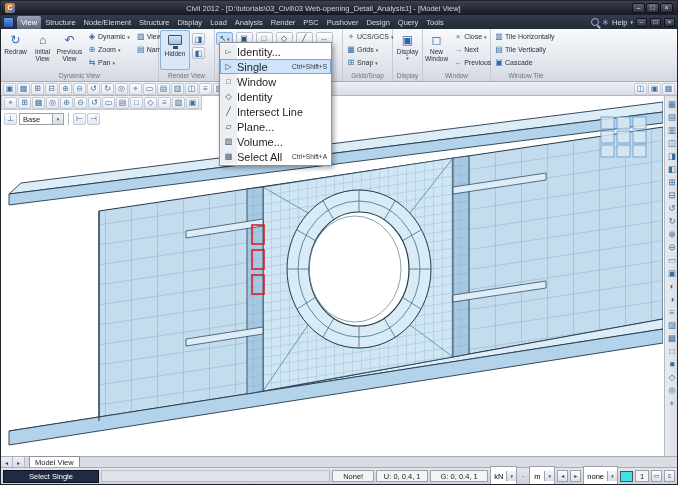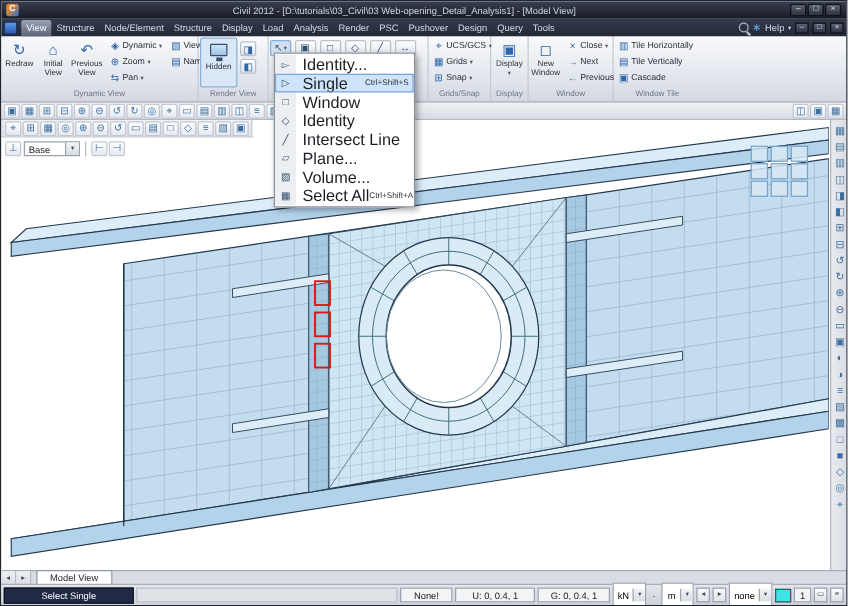--- a/index.html
+++ b/index.html
@@ -68,7 +68,7 @@
 .menu-popup{position:absolute;left:218px;top:41px;width:113px;background:#fff;border:1px solid #8b9099;box-shadow:2px 2px 5px rgba(0,0,0,.35);z-index:99;padding:1px 0}
 .mrow{display:flex;align-items:center;height:15px;padding-right:4px;background:linear-gradient(90deg,#eceef2 0,#eceef2 17px,#ffffff 17px)}
 .m-ic{width:17px;text-align:center;font-size:8px;color:#30506e;flex:none}
-.m-lbl{font-size:13px;color:#1c1e24;margin-left:5px;white-space:nowrap}
+.m-lbl{font-size:11px;color:#1c1e24;margin-left:0;white-space:nowrap}
 .m-sc{margin-left:auto;font-size:6.5px;color:#333;white-space:nowrap}
 .mrow.highlight{background:#cde4fb;outline:1px solid #7da7d9;outline-offset:-1px}
 

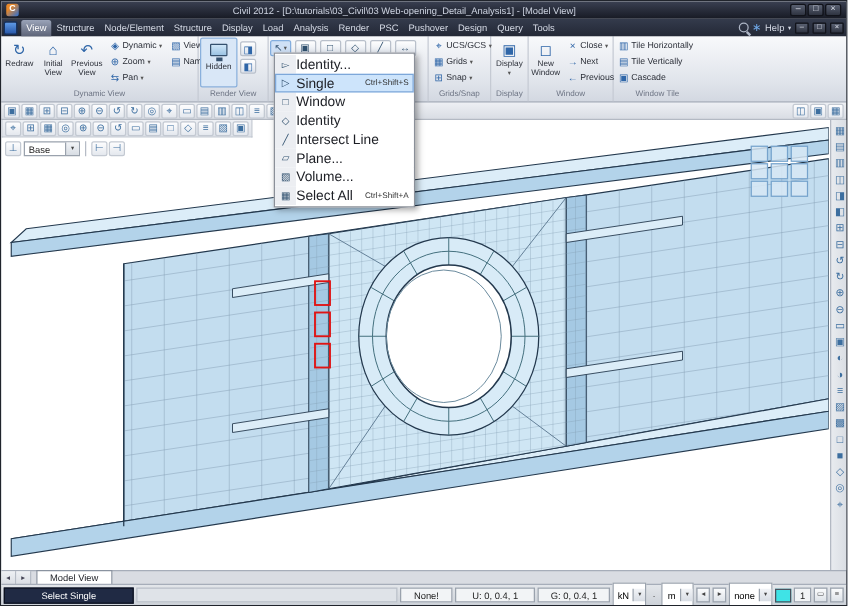--- a/index.html
+++ b/index.html
@@ -74,7 +74,7 @@
 
 .bottomtabs{position:absolute;left:0;top:455px;right:0;height:13px;background:#d9dce2;border-top:1px solid #a6adb9;display:flex;align-items:flex-end;z-index:4}
 .bt-arrow{width:12px;height:12px;font-size:6px;text-align:center;line-height:12px;color:#445;border-right:1px solid #b6bcc6;background:linear-gradient(#eef0f4,#d6dae1)}
-.bt-tab{height:13px;background:#fff;border:1px solid #8a93a0;border-bottom:none;padding:0 10px;font-size:7.5px;line-height:12px;margin-left:4px;color:#1c1e24}
+.bt-tab{height:13px;background:#fff;border:1px solid #8a93a0;border-bottom:none;padding:0 5px;font-size:7.5px;line-height:12px;margin-left:4px;color:#1c1e24}
 
 .statusbar{position:absolute;bottom:0;left:0;right:0;height:17px;background:linear-gradient(#e3e6ea,#cdd2d9);border-top:1px solid #a6adb9;display:flex;align-items:center;gap:2px;padding:0 2px;font-size:7.5px;z-index:5}
 .sb-mode{width:104px;height:13px;background:#202a44;color:#fff;display:flex;align-items:center;justify-content:center;border:1px solid #0c1220;flex:none}

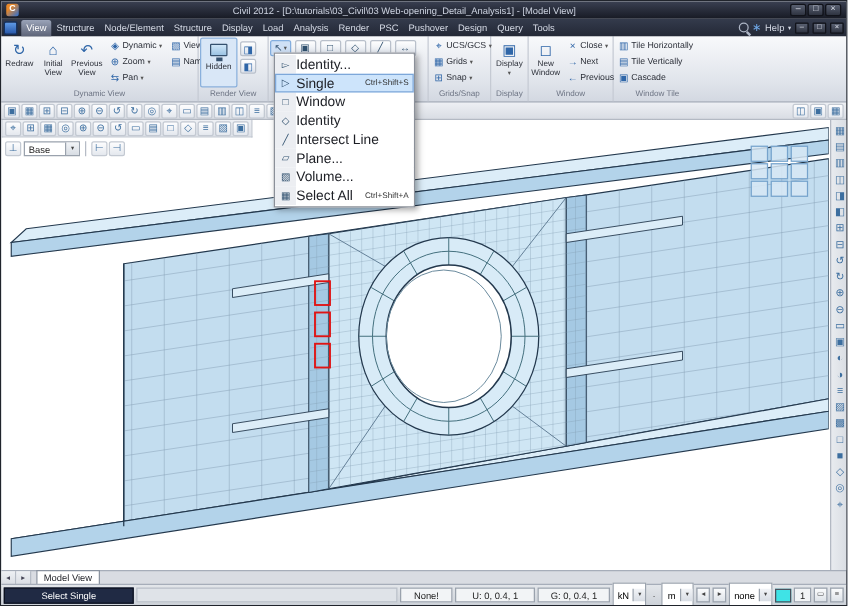--- a/index.html
+++ b/index.html
@@ -77,7 +77,7 @@
 .bt-tab{height:13px;background:#fff;border:1px solid #8a93a0;border-bottom:none;padding:0 5px;font-size:7.5px;line-height:12px;margin-left:4px;color:#1c1e24}
 
 .statusbar{position:absolute;bottom:0;left:0;right:0;height:17px;background:linear-gradient(#e3e6ea,#cdd2d9);border-top:1px solid #a6adb9;display:flex;align-items:center;gap:2px;padding:0 2px;font-size:7.5px;z-index:5}
-.sb-mode{width:104px;height:13px;background:#202a44;color:#fff;display:flex;align-items:center;justify-content:center;border:1px solid #0c1220;flex:none}
+.sb-mode{width:96px;height:13px;background:#202a44;color:#fff;display:flex;align-items:center;justify-content:center;border:1px solid #0c1220;flex:none}
 .sb-spacer{flex:1;height:12px;border:1px solid #b9bfc8;background:#dfe3e8}
 .sb-field{height:12px;border:1px solid #9aa2ad;background:#f2f4f6;display:flex;align-items:center;justify-content:center;padding:0 0;color:#222;white-space:nowrap;flex:none}
 .sb-combo{display:flex;align-items:center;height:20px;border:1px solid #9aa2ad;background:#fff;flex:none}

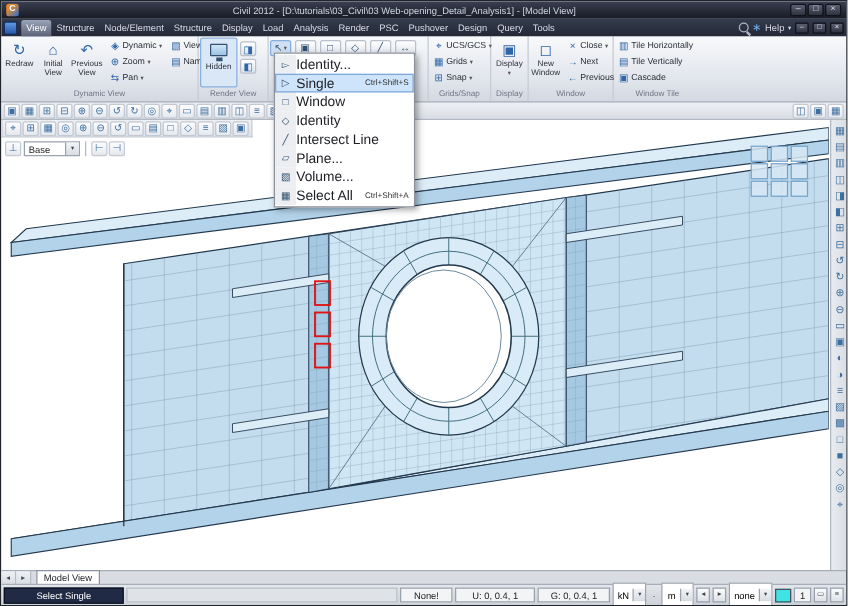--- a/index.html
+++ b/index.html
@@ -563,7 +563,7 @@
     <span class="sb-mode">Select Single</span>
     <span class="sb-spacer"></span>
     <span class="sb-field" style="width:42px">None!</span>
-    <span class="sb-field" style="width:64px">U: 0, 0.4, 1</span>
+    <span class="sb-field" style="width:52px">U: 0, 0.4, 1</span>
     <span class="sb-field" style="width:58px">G: 0, 0.4, 1</span>
     <span class="sb-combo">
       <span class="sb-cv">kN</span>

